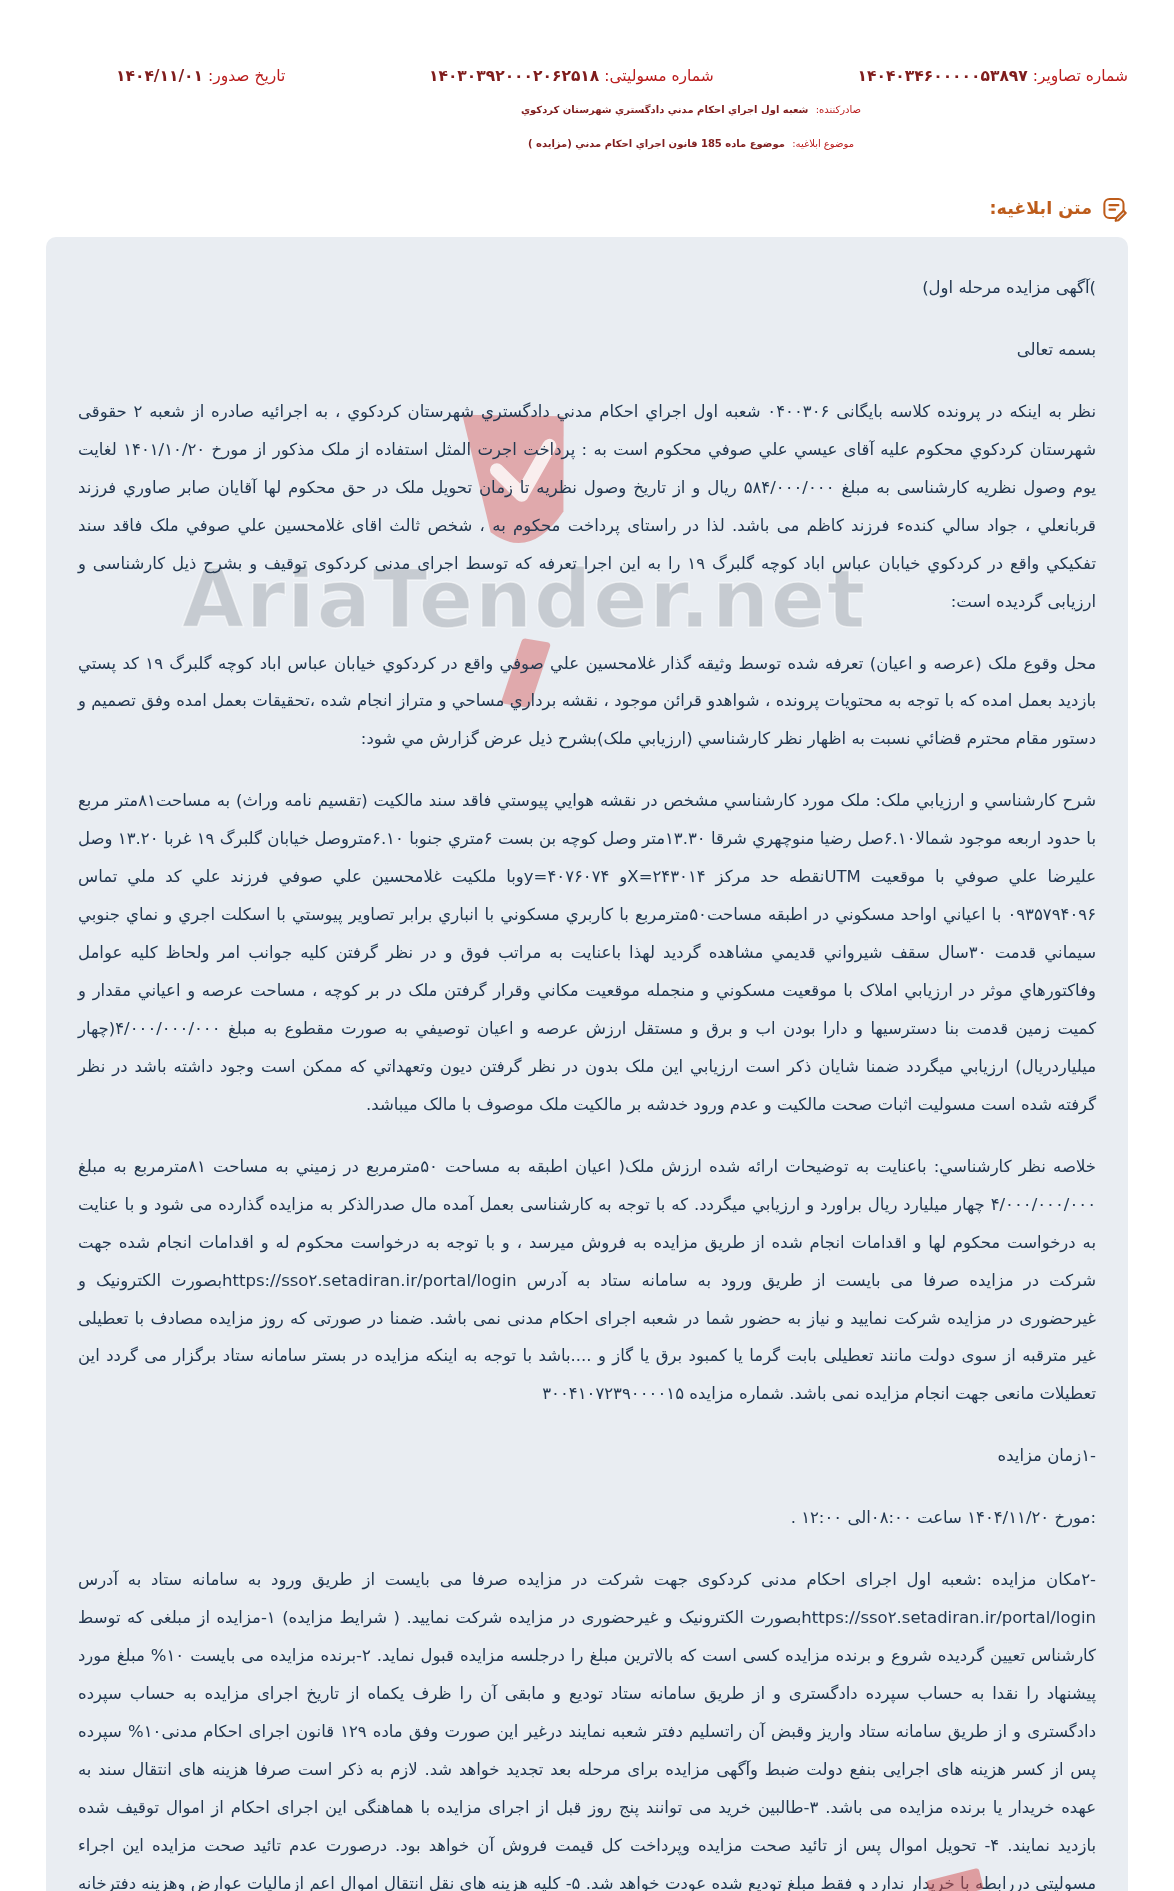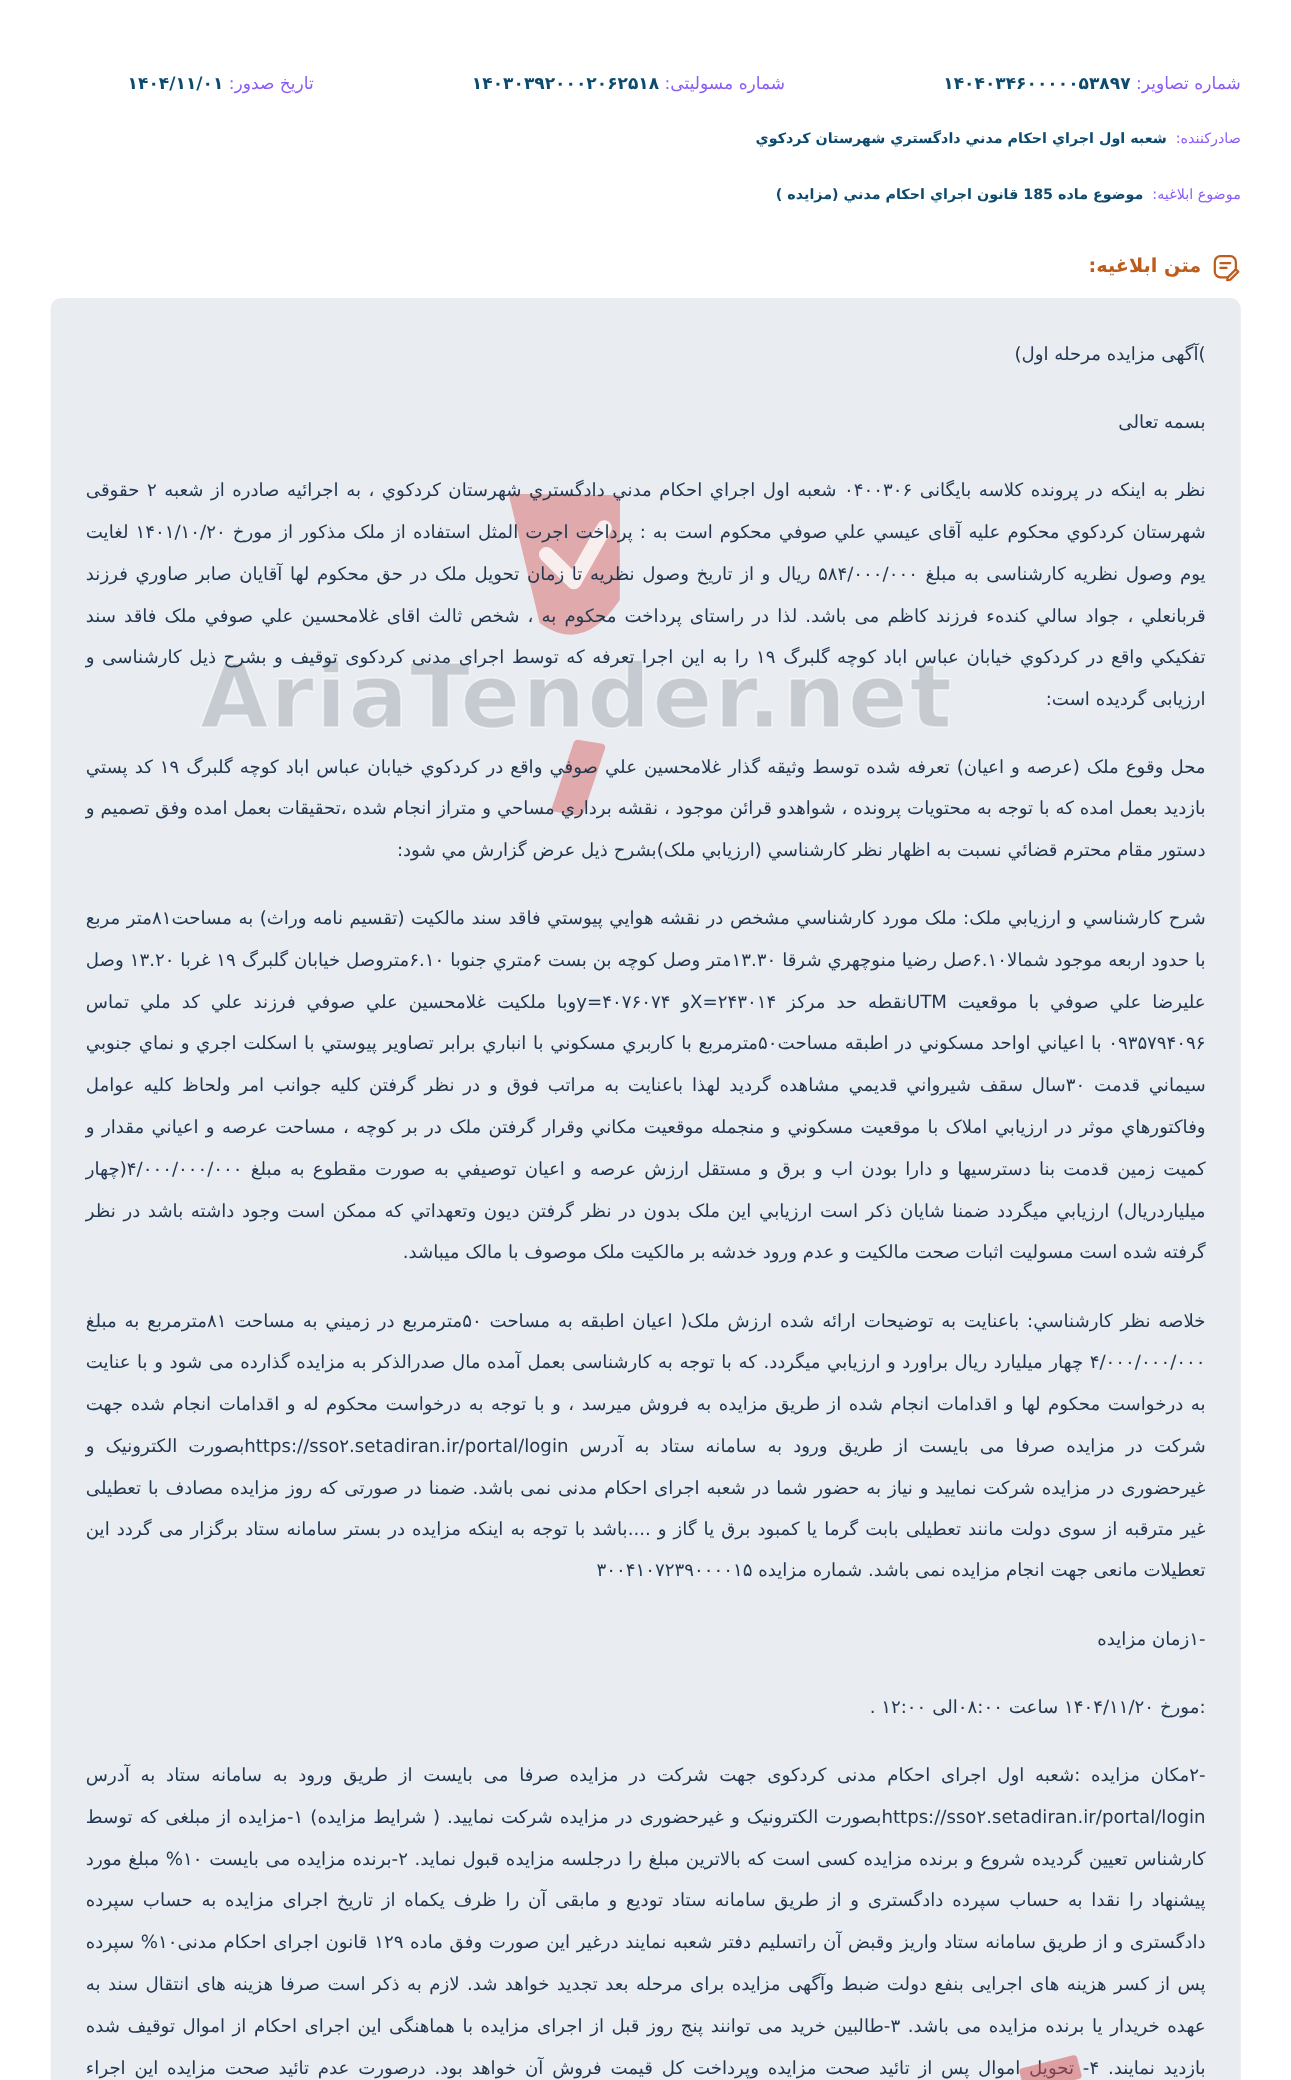--- a/index.html
+++ b/index.html
@@ -17,7 +17,7 @@
   }
   .meta-field { font-size:15.5px; white-space:nowrap; }
   .meta-label { color:#8b5cf6; }
-  .meta-value { color:#0c4a6e; font-weight:700; }
+  .meta-value { color:#7f1d1d; font-weight:700; }
   .meta-line { margin-top:27px; line-height:24px; font-size:13px; padding-left:208px; text-align:right; }
   .meta-line .meta-value { margin-right:4px; }
   

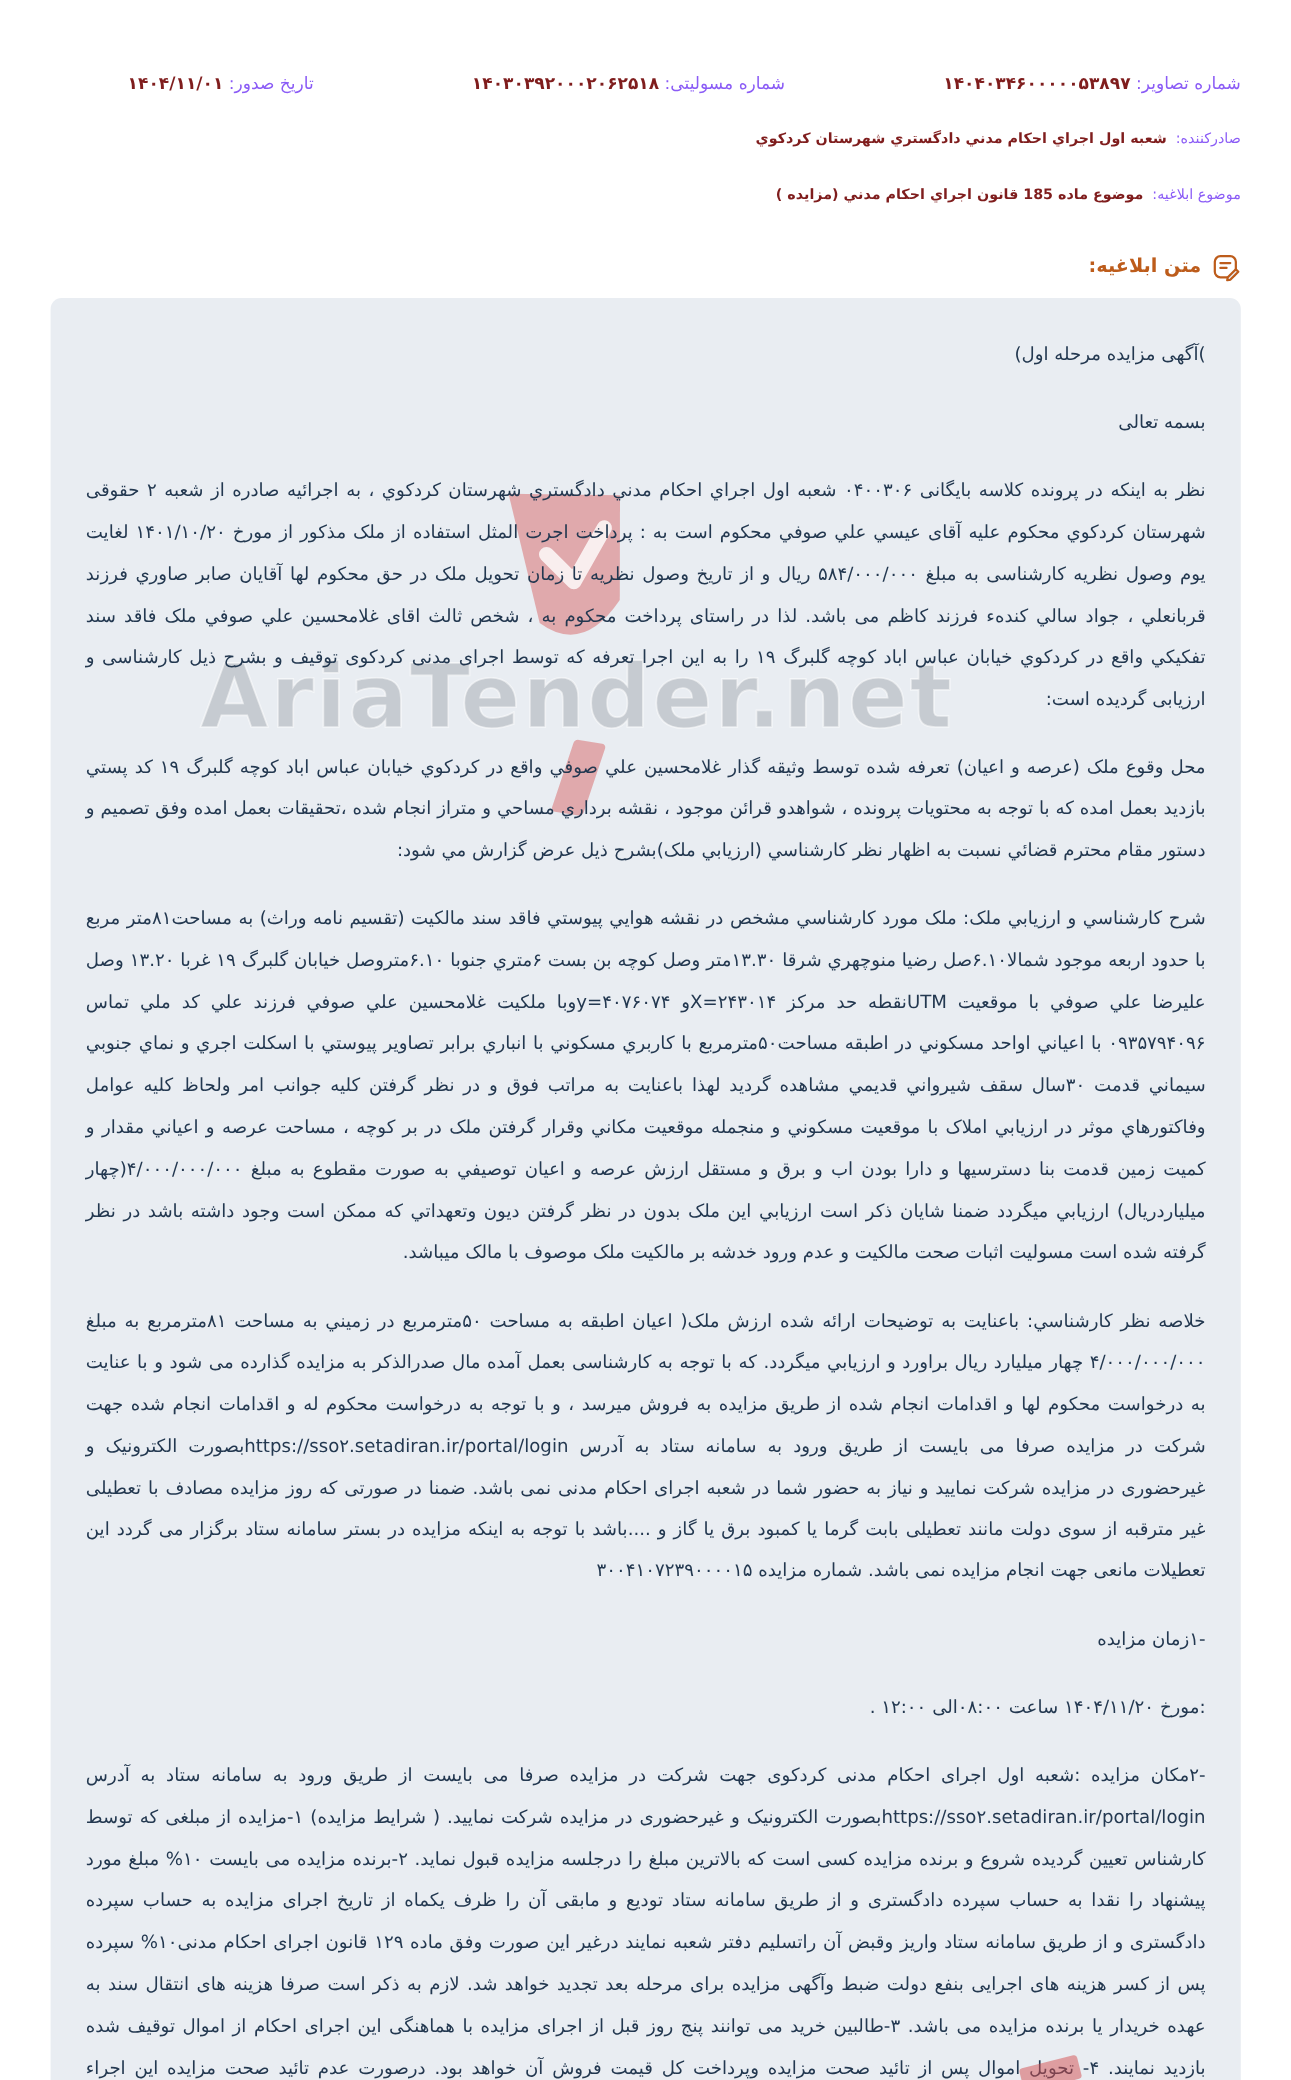--- a/index.html
+++ b/index.html
@@ -16,7 +16,7 @@
     padding-left:70px; line-height:24px;
   }
   .meta-field { font-size:15.5px; white-space:nowrap; }
-  .meta-label { color:#8b5cf6; }
+  .meta-label { color:#b91c1c; }
   .meta-value { color:#7f1d1d; font-weight:700; }
   .meta-line { margin-top:27px; line-height:24px; font-size:13px; padding-left:208px; text-align:right; }
   .meta-line .meta-value { margin-right:4px; }

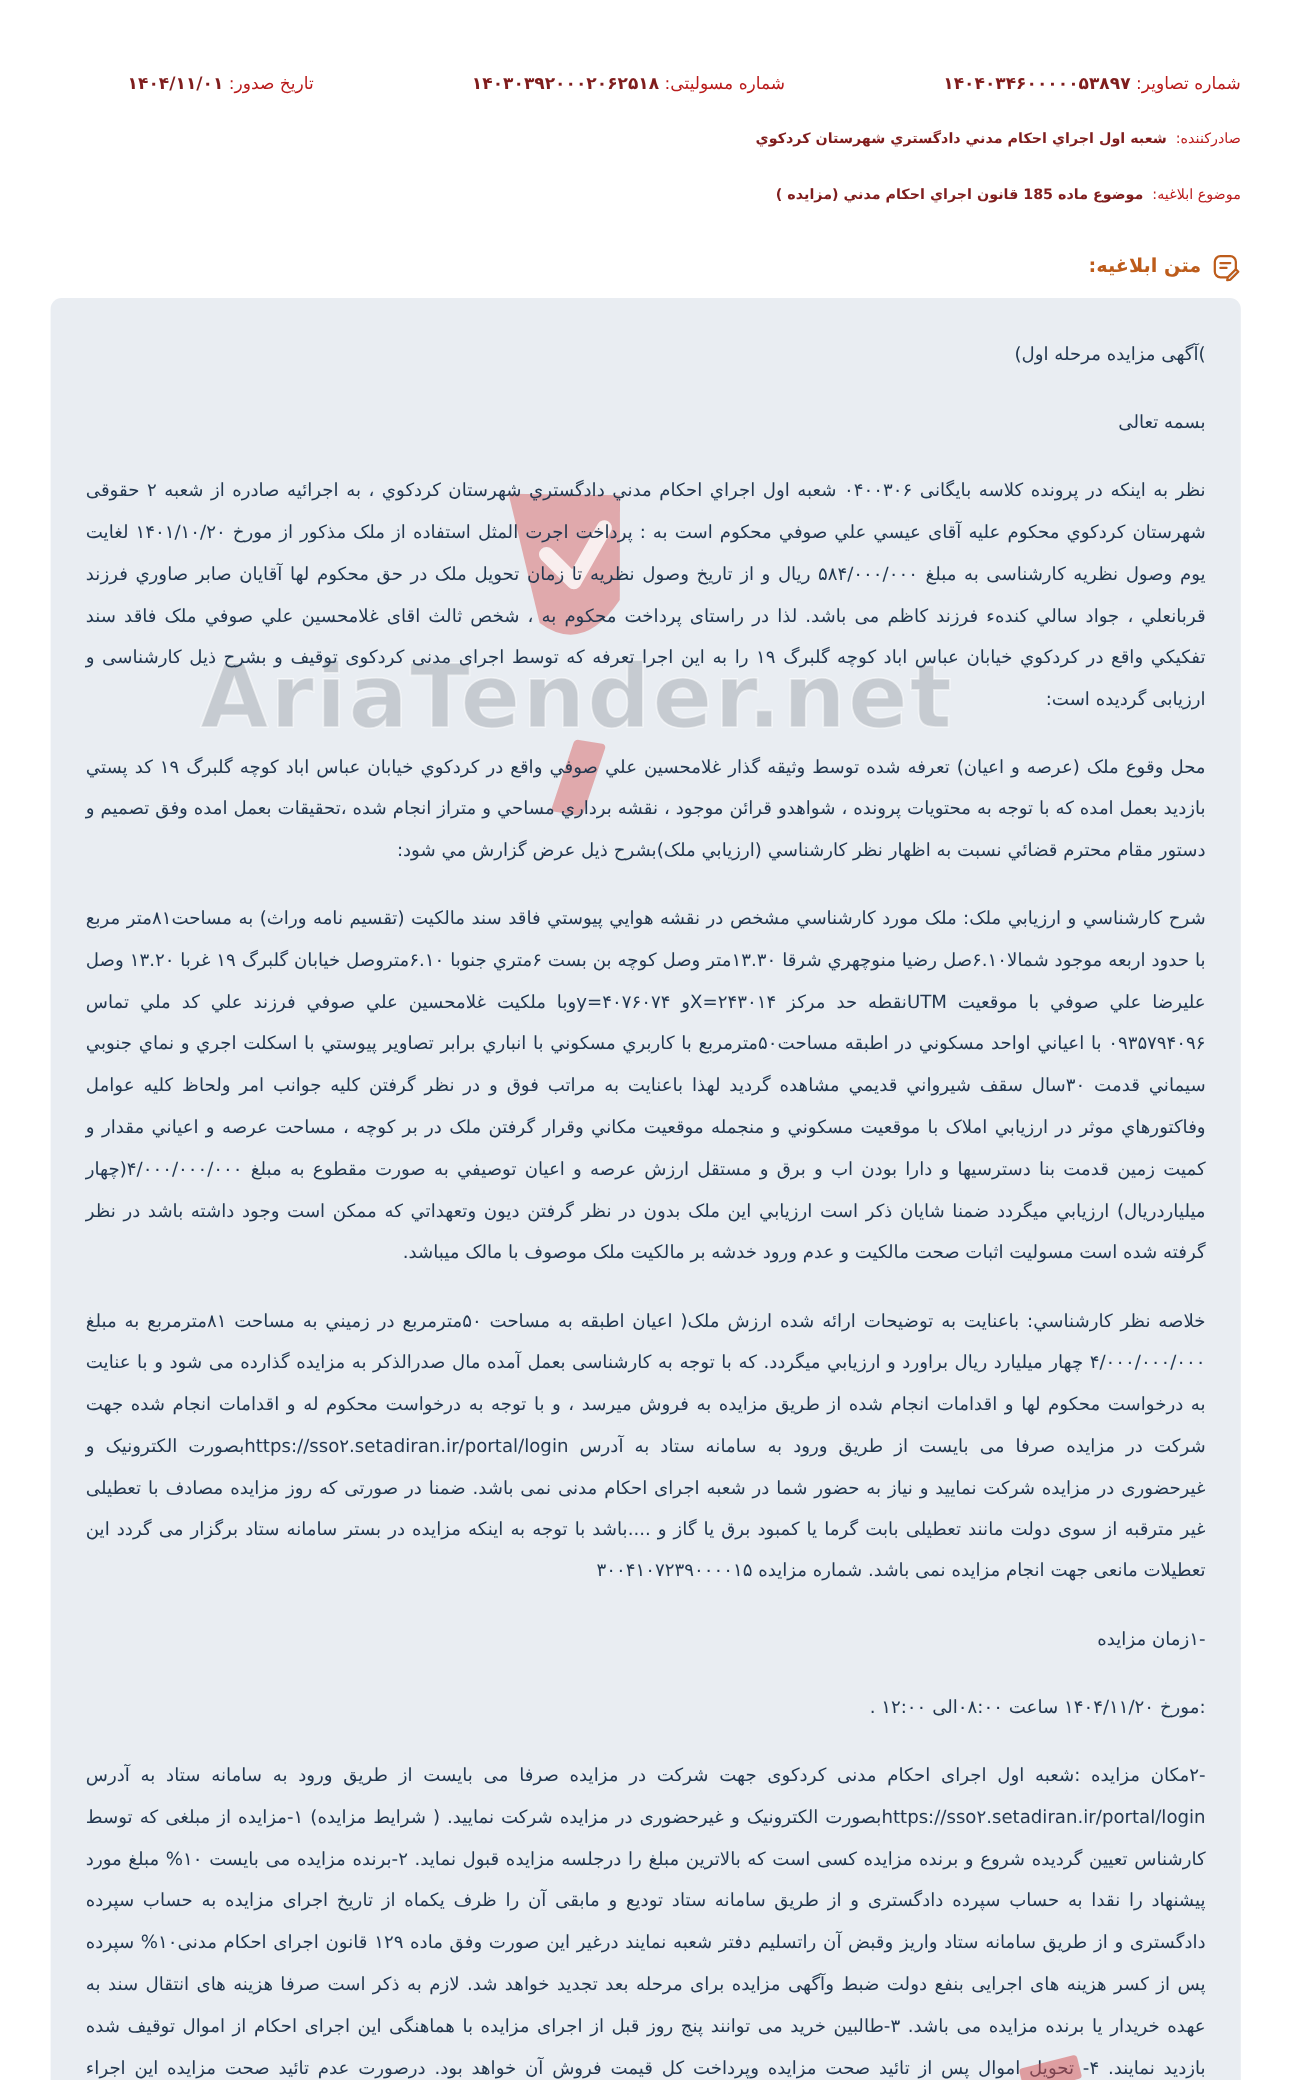--- a/index.html
+++ b/index.html
@@ -18,7 +18,7 @@
   .meta-field { font-size:15.5px; white-space:nowrap; }
   .meta-label { color:#b91c1c; }
   .meta-value { color:#7f1d1d; font-weight:700; }
-  .meta-line { margin-top:27px; line-height:24px; font-size:13px; padding-left:208px; text-align:right; }
+  .meta-line { margin-top:10px; line-height:24px; font-size:10px; padding-left:208px; text-align:center; }
   .meta-line .meta-value { margin-right:4px; }
   
   .section-heading {

